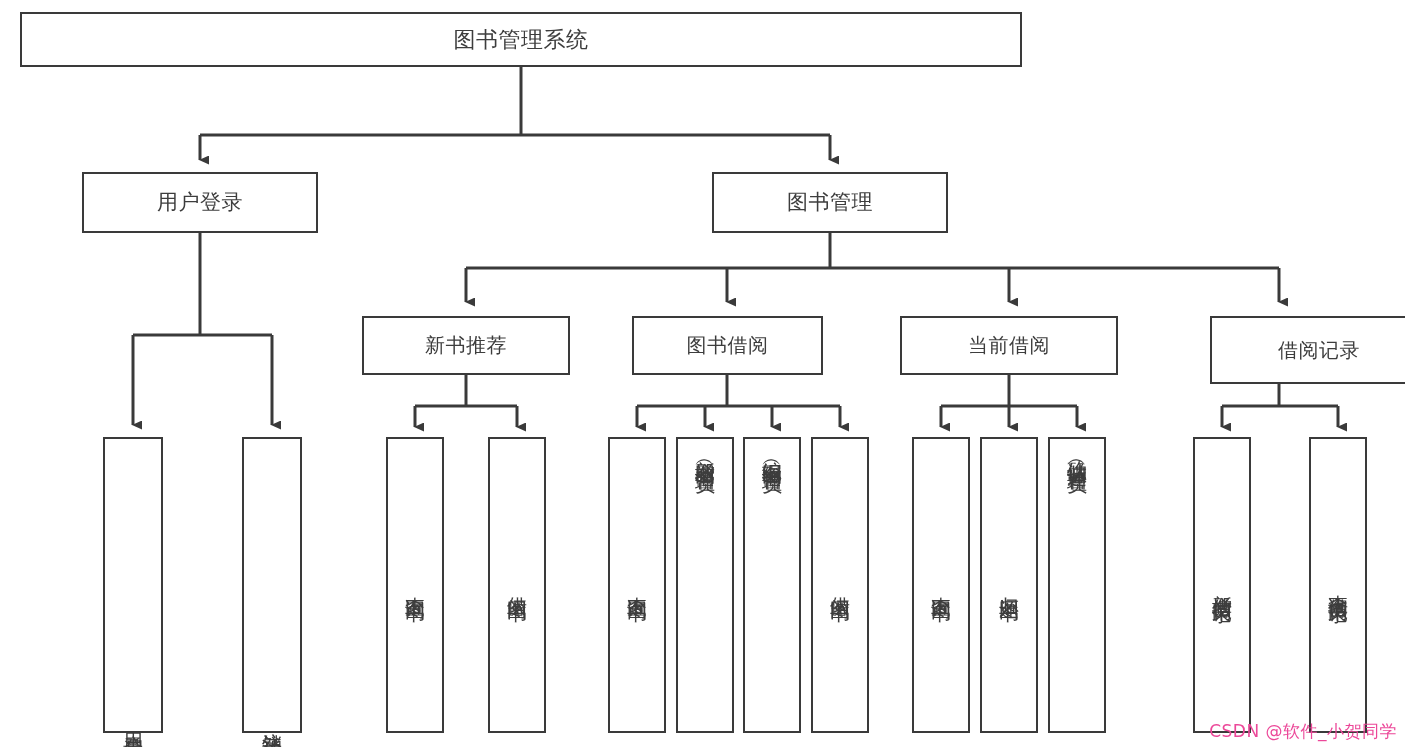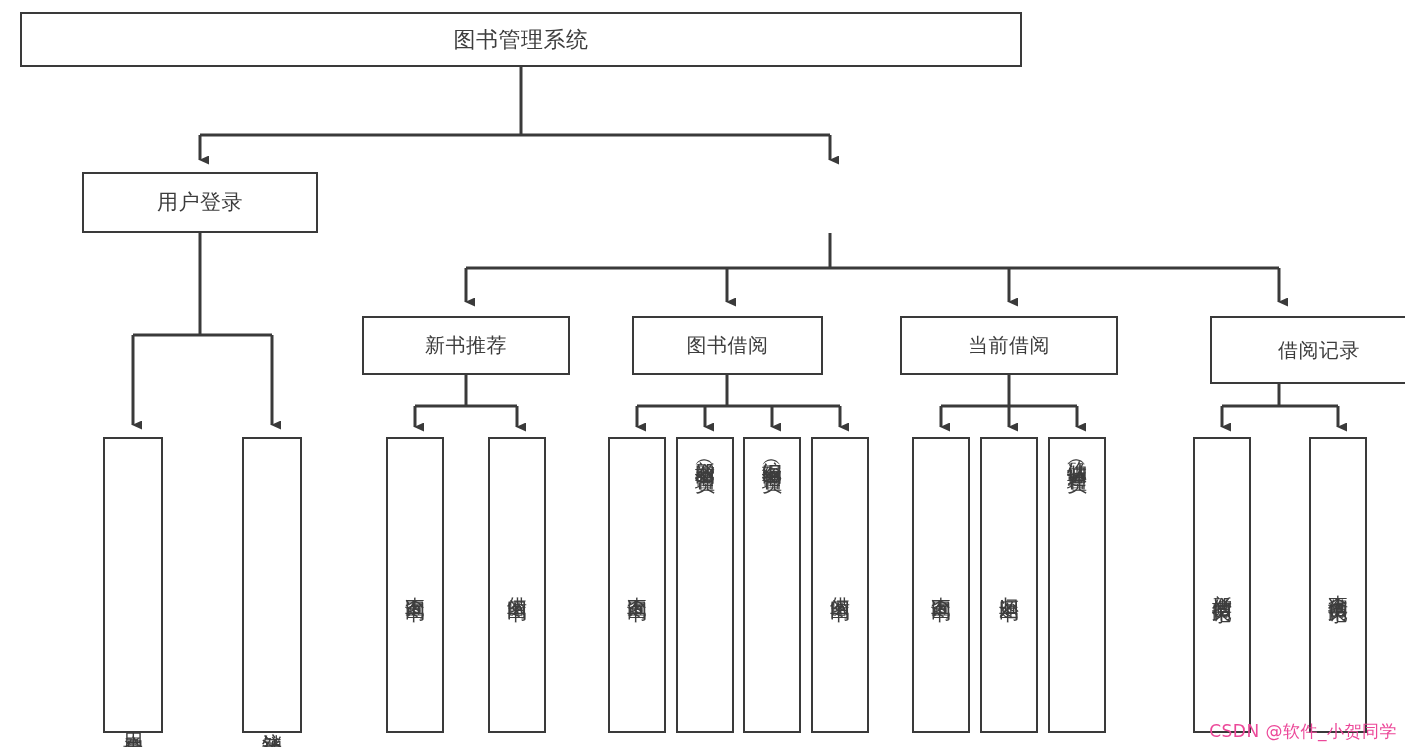--- a/index.html
+++ b/index.html
@@ -142,6 +142,9 @@
   <div class="node level1" style="left:82px; top:172px; width:236px; height:61px;">
     <span class="node-label">用户登录</span>
   </div>
+  <div class="node level1" style="left:712px; top:172px; width:236px; height:61px;">
+    <span class="node-label">图书管理</span>
+  </div>
 
   <div class="node level2" style="left:632px; top:316px; width:191px; height:59px;">
     <span class="node-label">图书借阅</span>

